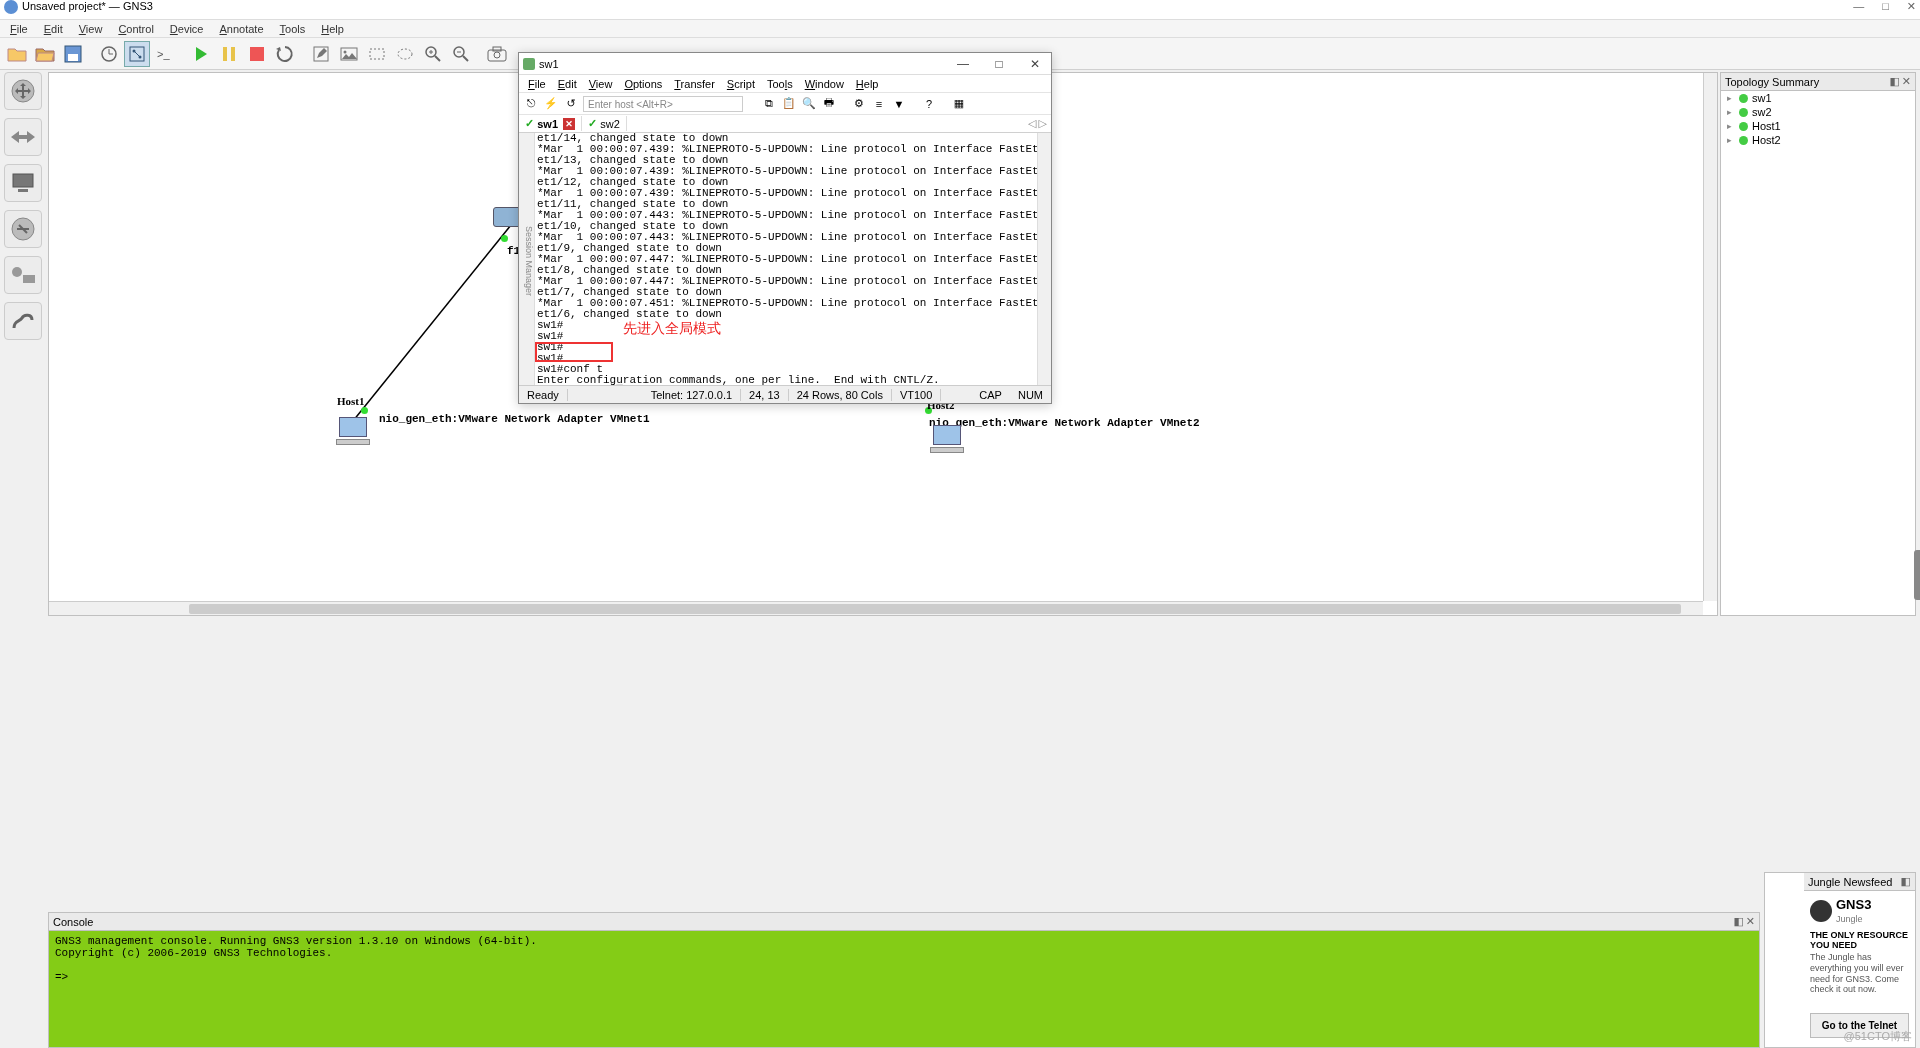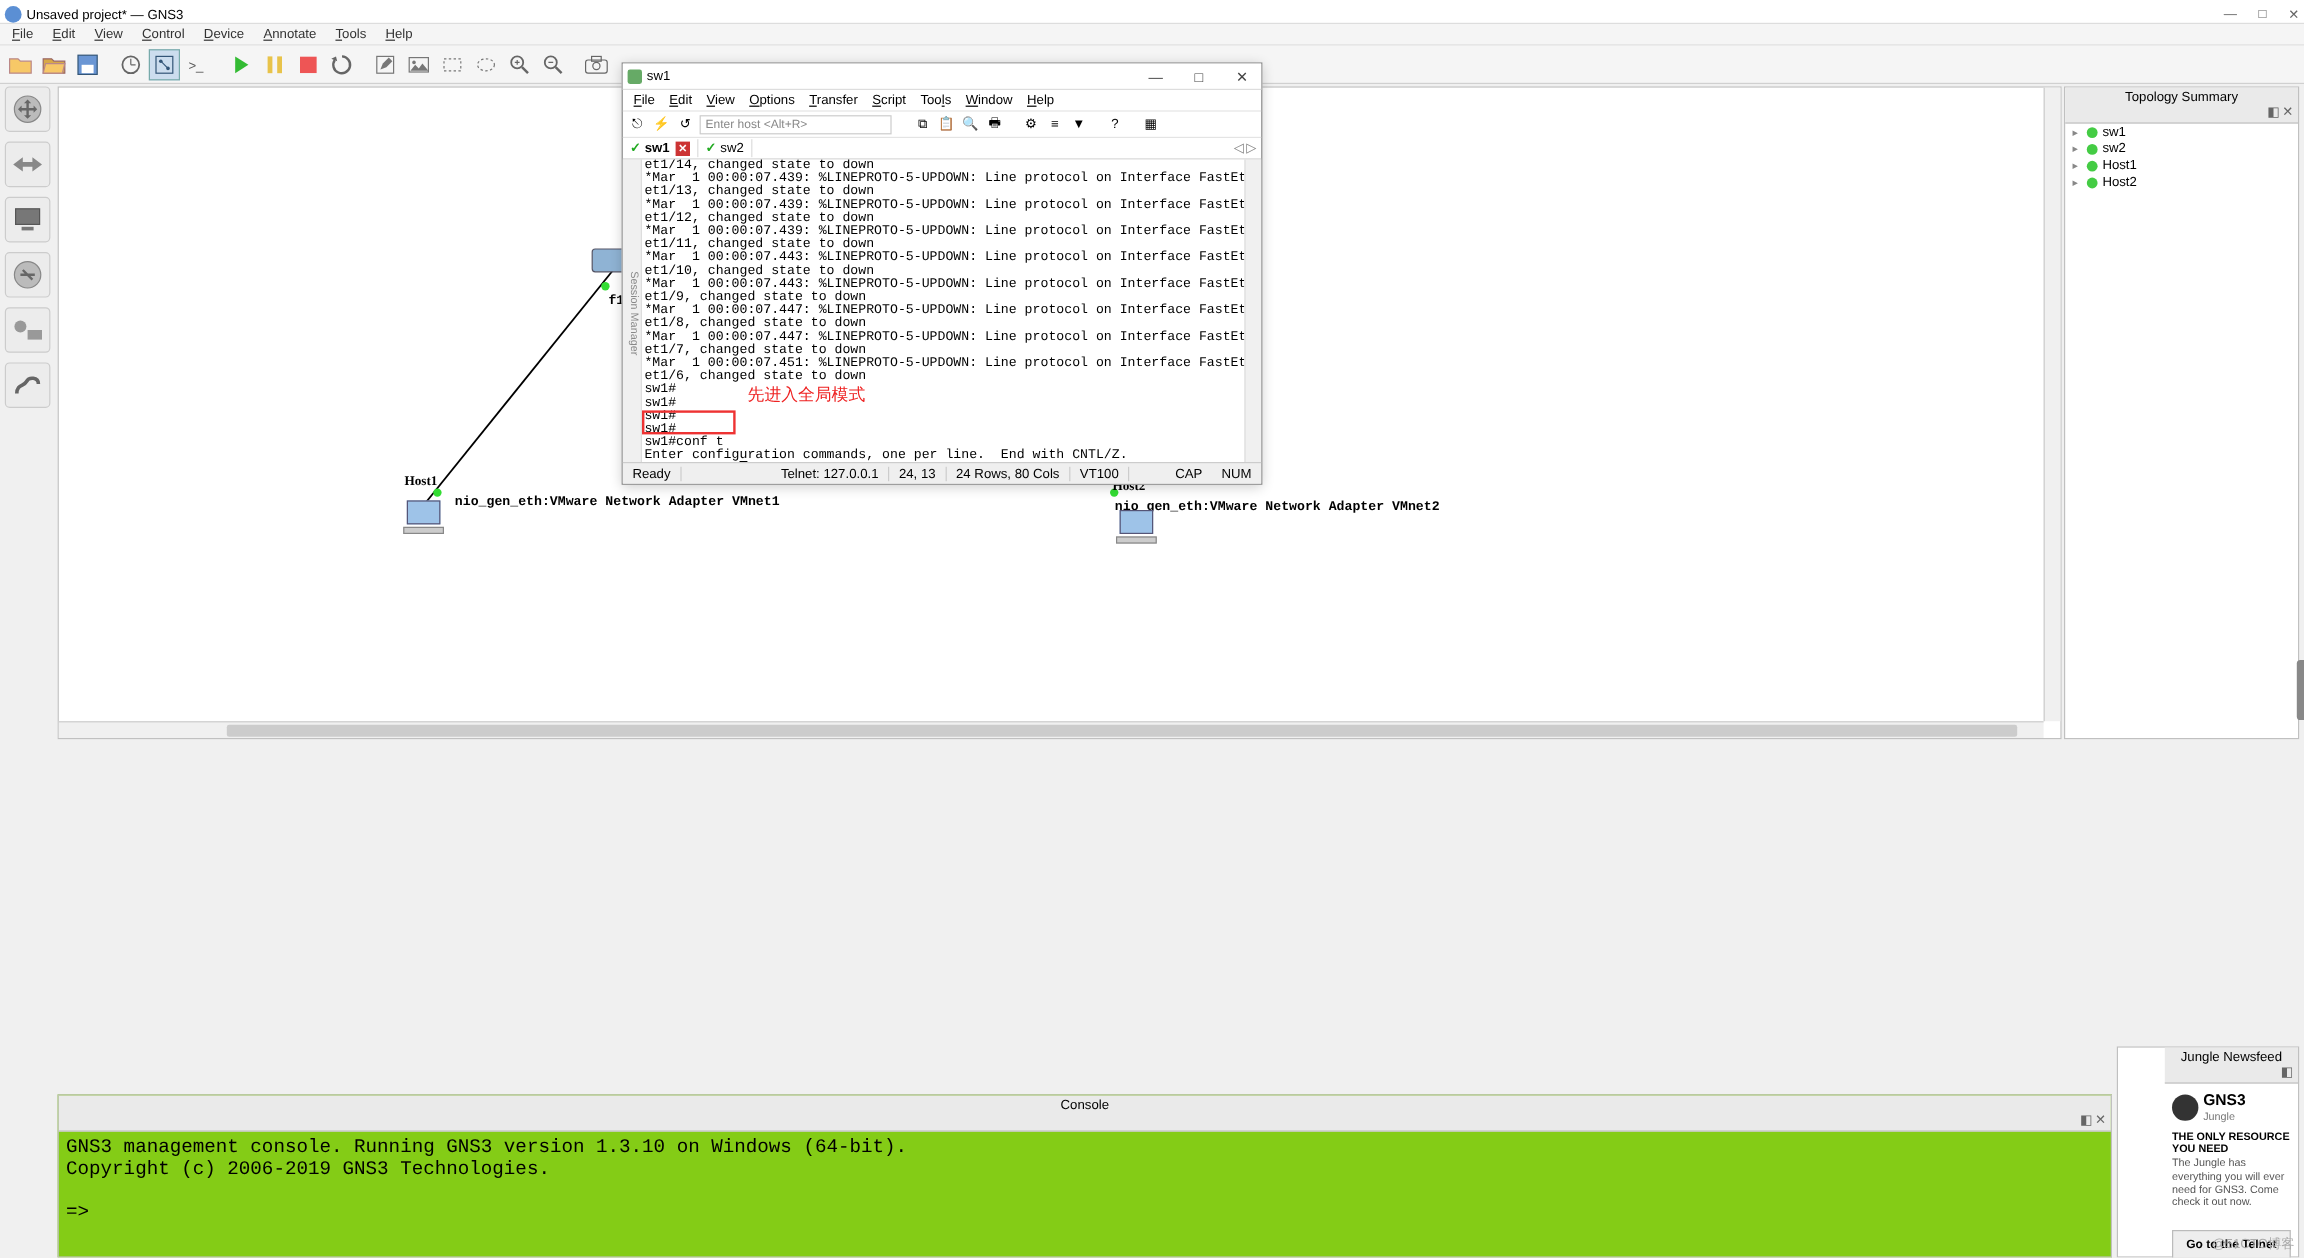--- a/index.html
+++ b/index.html
@@ -6,7 +6,7 @@
 body { background:#f0f0f0; width:1920px; height:1048px; overflow:hidden; position:relative; }
 
 
-.titlebar { height:20px; background:#fff; display:flex; align-items:flex-end; padding:0 4px; border-bottom:1px solid #ddd; }
+.titlebar { height:20px; background:#fff; display:flex; align-items:flex-start; padding:0 4px; border-bottom:1px solid #ddd; }
 .titlebar .icon { width:14px; height:14px; background:#5b8fd4; border-radius:50%; margin-right:4px; }
 .titlebar .wctl { margin-left:auto; display:flex; gap:18px; color:#666; }
 .titlebar .wctl span { cursor:default; }

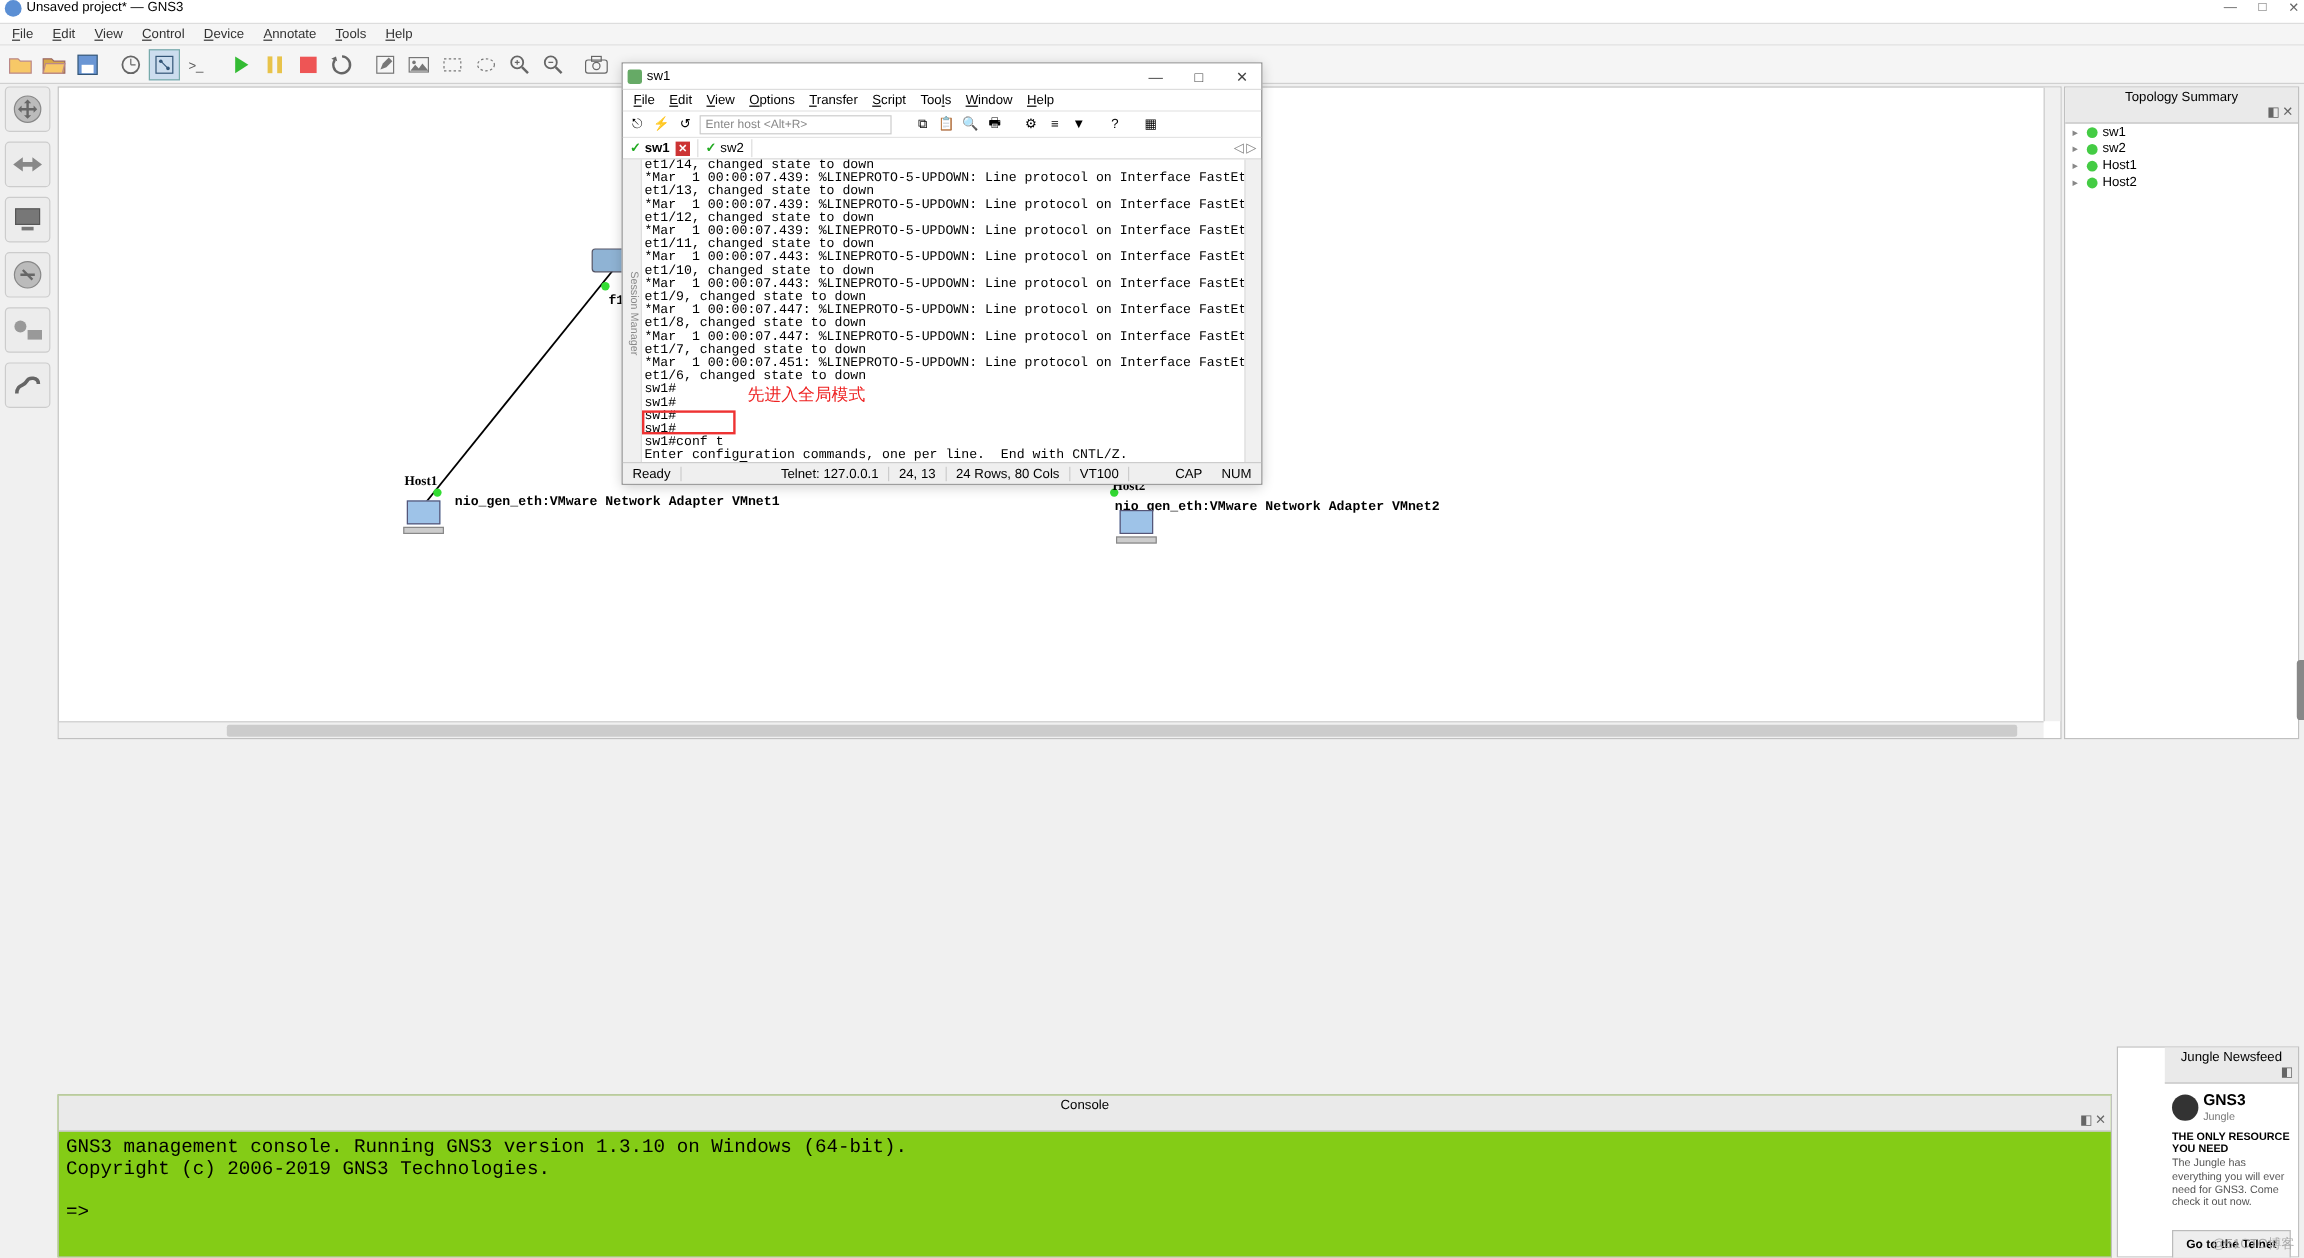--- a/index.html
+++ b/index.html
@@ -40,7 +40,7 @@
 
 
 .topo-panel { position:absolute; right:4px; top:72px; width:196px; bottom:432px; background:#fff; border:1px solid #c0c0c0; }
-.panel-title { background:#eaeaea; border-bottom:1px solid #c0c0c0; padding:2px 4px; font-size:11px; display:flex; align-items:center;flex-direction:column; }
+.panel-title { background:#eaeaea; border-bottom:1px solid #c0c0c0; padding:2px 4px; font-size:11px; display:flex; align-items:center; }
 .panel-title .pctl { margin-left:auto; display:flex; gap:2px; font-size:9px; color:#666; }
 .tree-item { display:flex; align-items:center; padding:1px 6px; gap:4px; }
 .tree-item .exp { color:#888; font-size:9px; width:8px; }

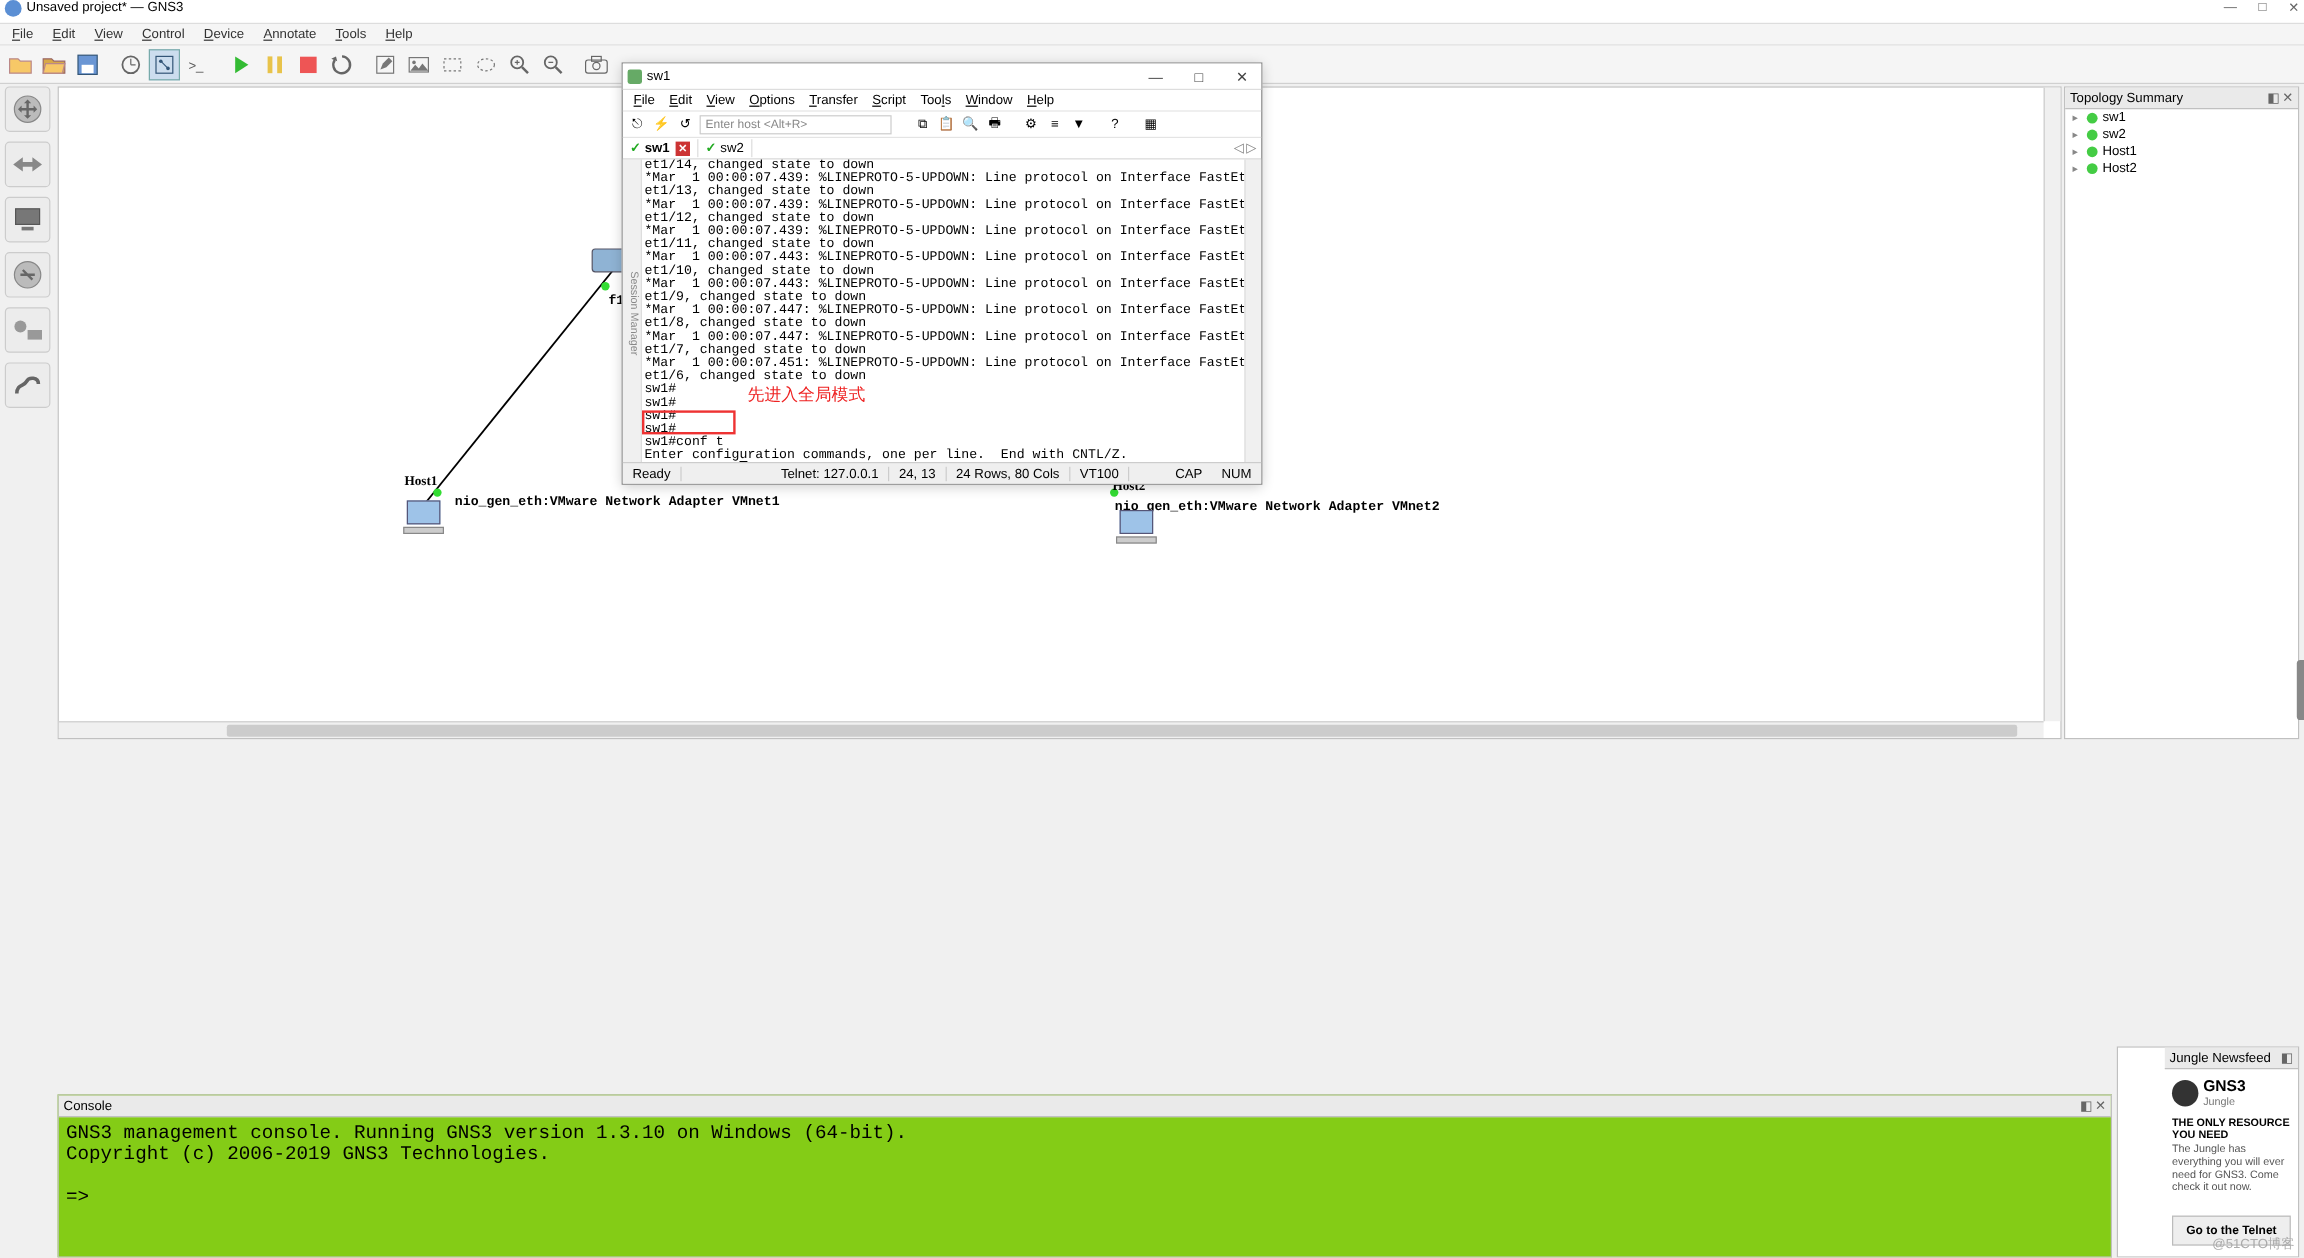--- a/index.html
+++ b/index.html
@@ -48,7 +48,7 @@
 
 
 .console-panel { position:absolute; left:48px; right:160px; bottom:0; height:136px; border:1px solid #c0c0c0; background:#84cc16; }
-.console-body { font-family:"Courier New",monospace; font-size:16px; padding:4px 6px; white-space:pre; color:#000; }
+.console-body { font-family:"Courier New",monospace; font-size:11px; padding:4px 6px; white-space:pre; color:#000; }
 
 
 .jungle-panel { position:absolute; right:4px; bottom:0; width:152px; height:176px; background:#fff; border:1px solid #c0c0c0;padding-left:39px; }

